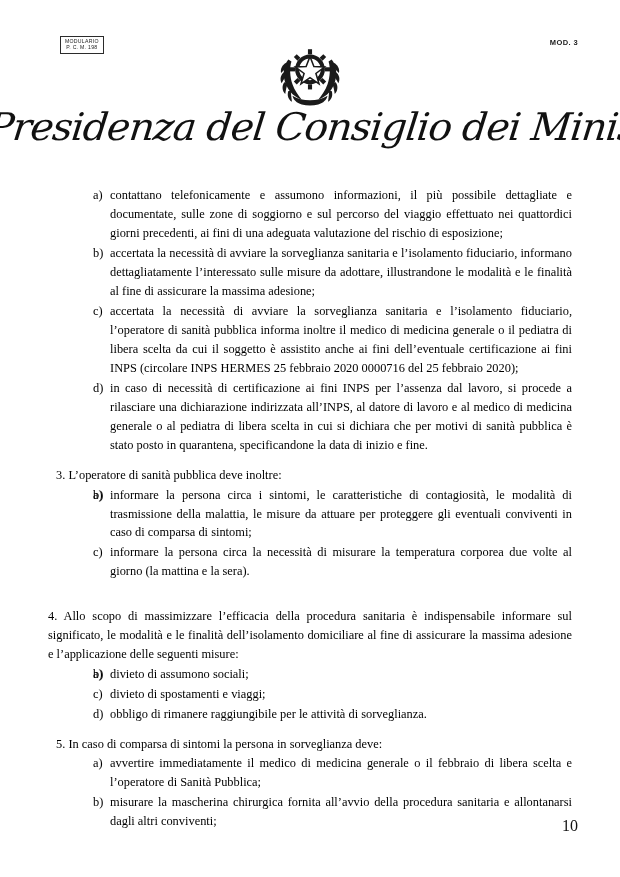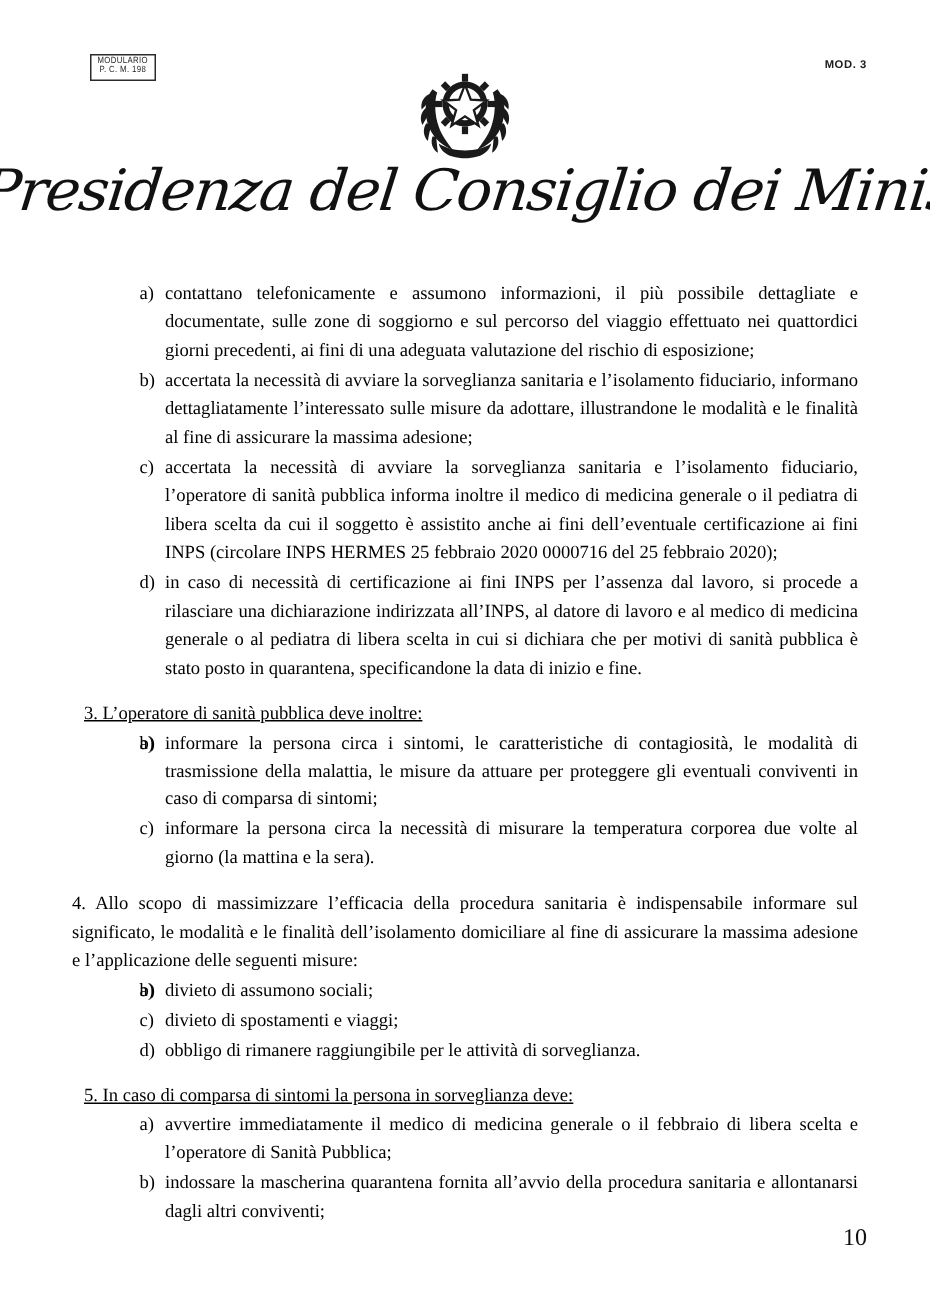--- a/index.html
+++ b/index.html
@@ -96,7 +96,6 @@
     margin-top: 11px;
     padding-left: 8px;
     text-indent: 0;
-    text-decoration: underline;
   }
   .section:first-child { margin-top: 0; }
   .section-flush {

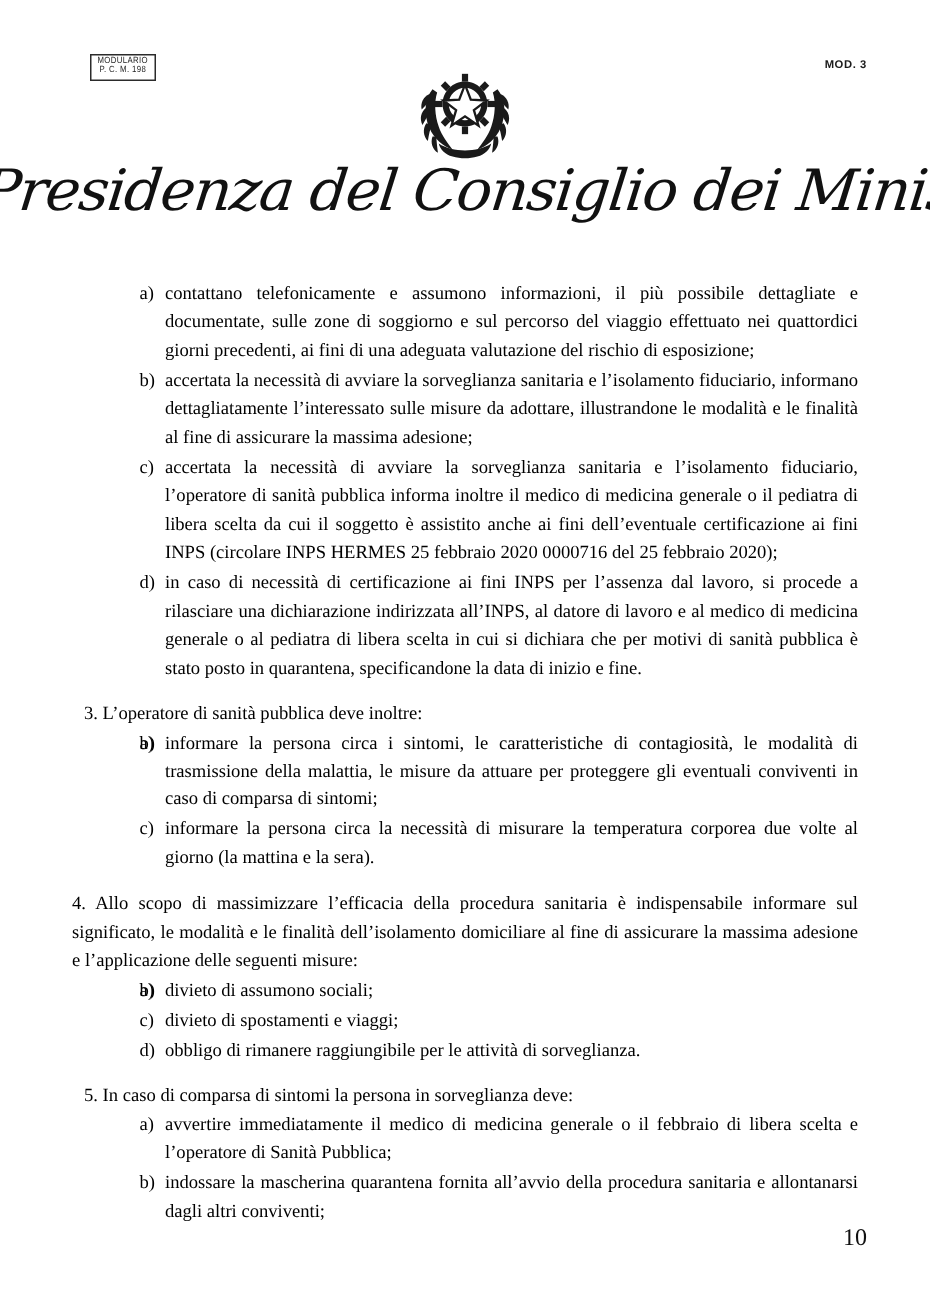--- a/index.html
+++ b/index.html
@@ -99,7 +99,7 @@
   }
   .section:first-child { margin-top: 0; }
   .section-flush {
-    margin-top: 12px;
+    margin-top: 26px;
     padding-left: 0;
   }
   ol.alpha-list {

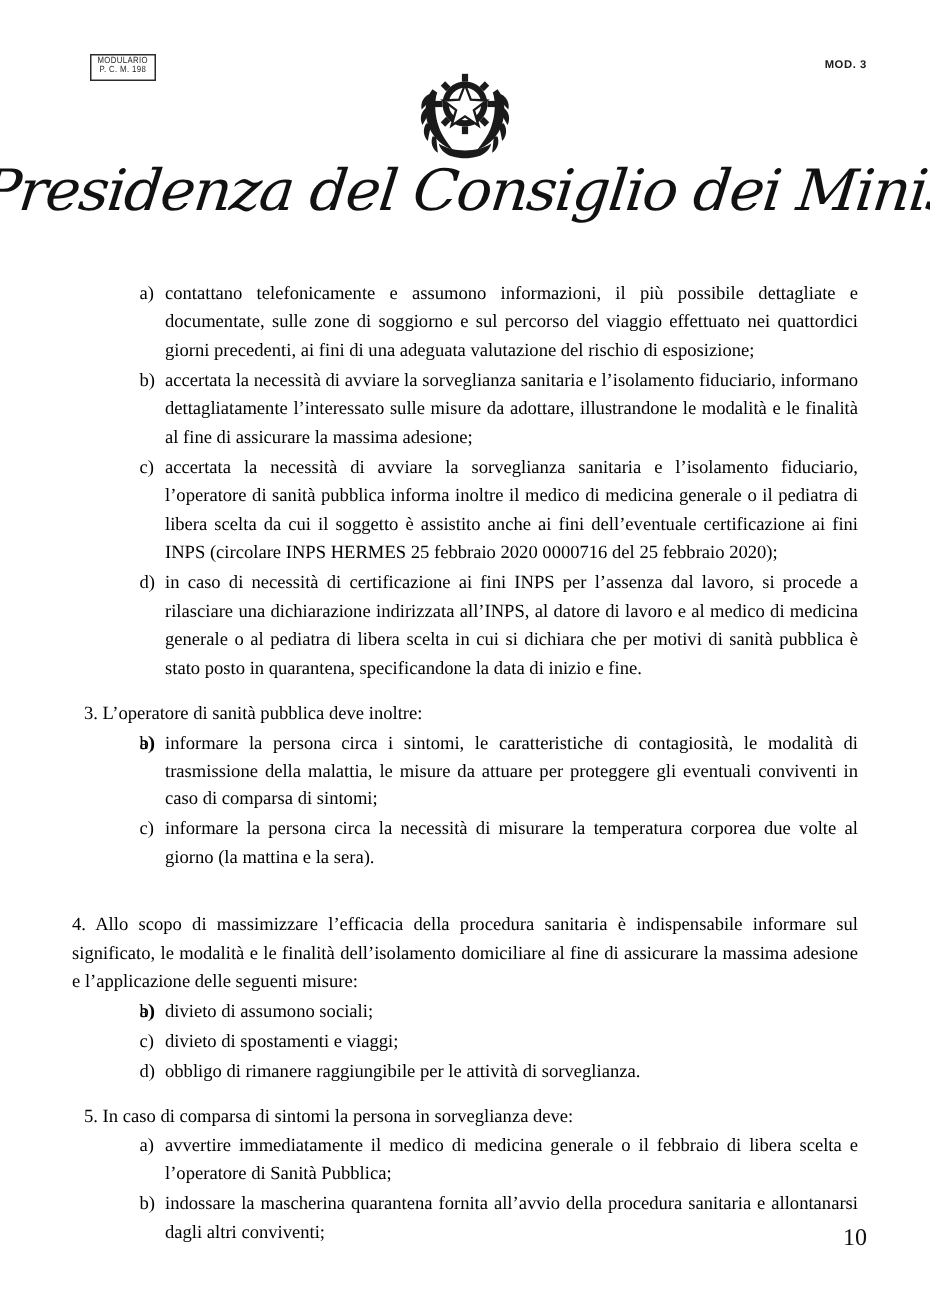--- a/index.html
+++ b/index.html
@@ -252,7 +252,7 @@
       </li>
       <li>
         <span class="marker">b)</span>
-        <span>indossare la mascherina quarantena fornita all’avvio della procedura sanitaria e allontanarsi dagli altri conviventi;</span>
+        <span>misurare la mascherina chirurgica fornita all’avvio della procedura sanitaria e allontanarsi dagli altri conviventi;</span>
       </li>
     </ol>
 

